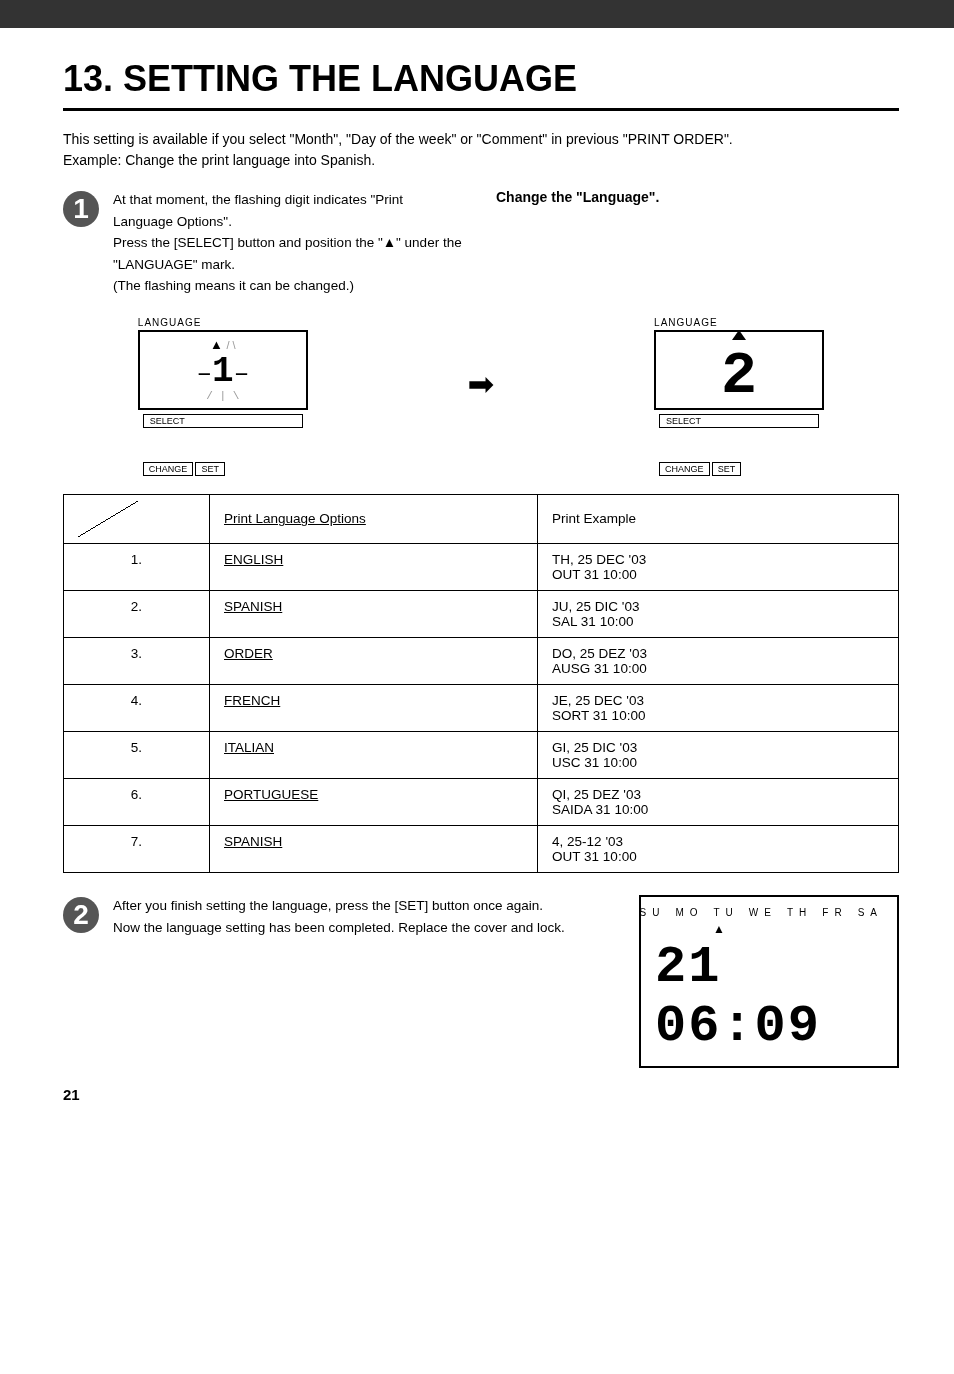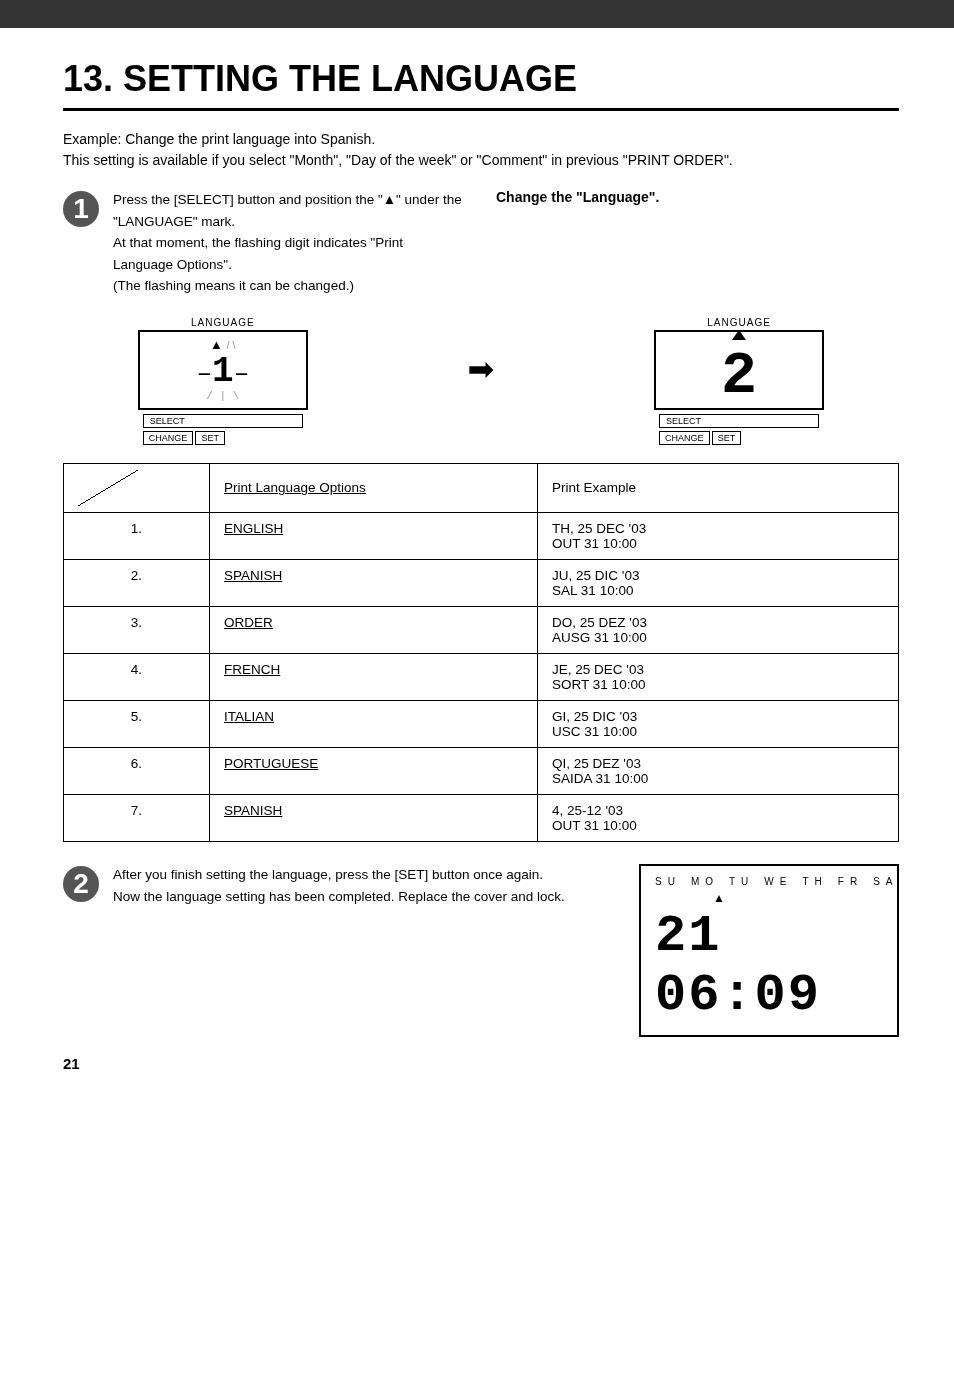--- a/index.html
+++ b/index.html
@@ -269,8 +269,8 @@
   <h1 class="page-title">13. SETTING THE LANGUAGE</h1>
 
   <div class="intro-text">
+    <p>This setting is available if you select "Month", "Day of the week" or "Comment" in previous "PRINT ORDER".</p>
     <p>Example: Change the print language into Spanish.</p>
-    <p>This setting is available if you select "Month", "Day of the week" or "Comment" in previous "PRINT ORDER".</p>
   </div>
 
   <div class="step-section">

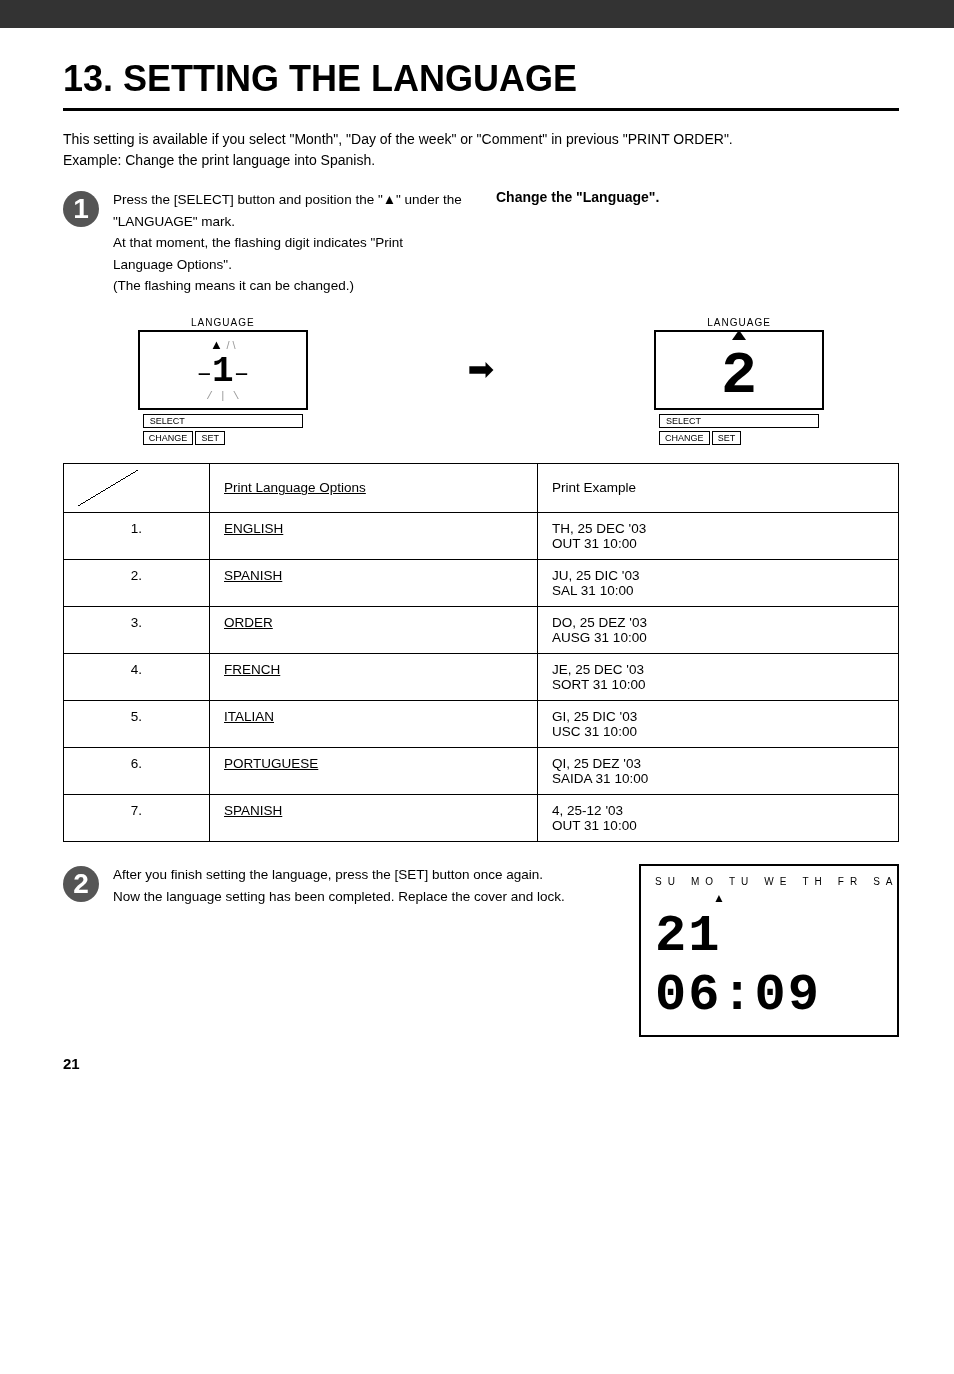--- a/index.html
+++ b/index.html
@@ -277,8 +277,8 @@
     <div class="step-left">
       <span class="step-number">1</span>
       <div class="step-text">
+        <p>At that moment, the flashing digit indicates "Print Language Options".</p>
         <p>Press the [SELECT] button and position the "▲" under the "LANGUAGE" mark.</p>
-        <p>At that moment, the flashing digit indicates "Print Language Options".</p>
         <p>(The flashing means it can be changed.)</p>
       </div>
     </div>

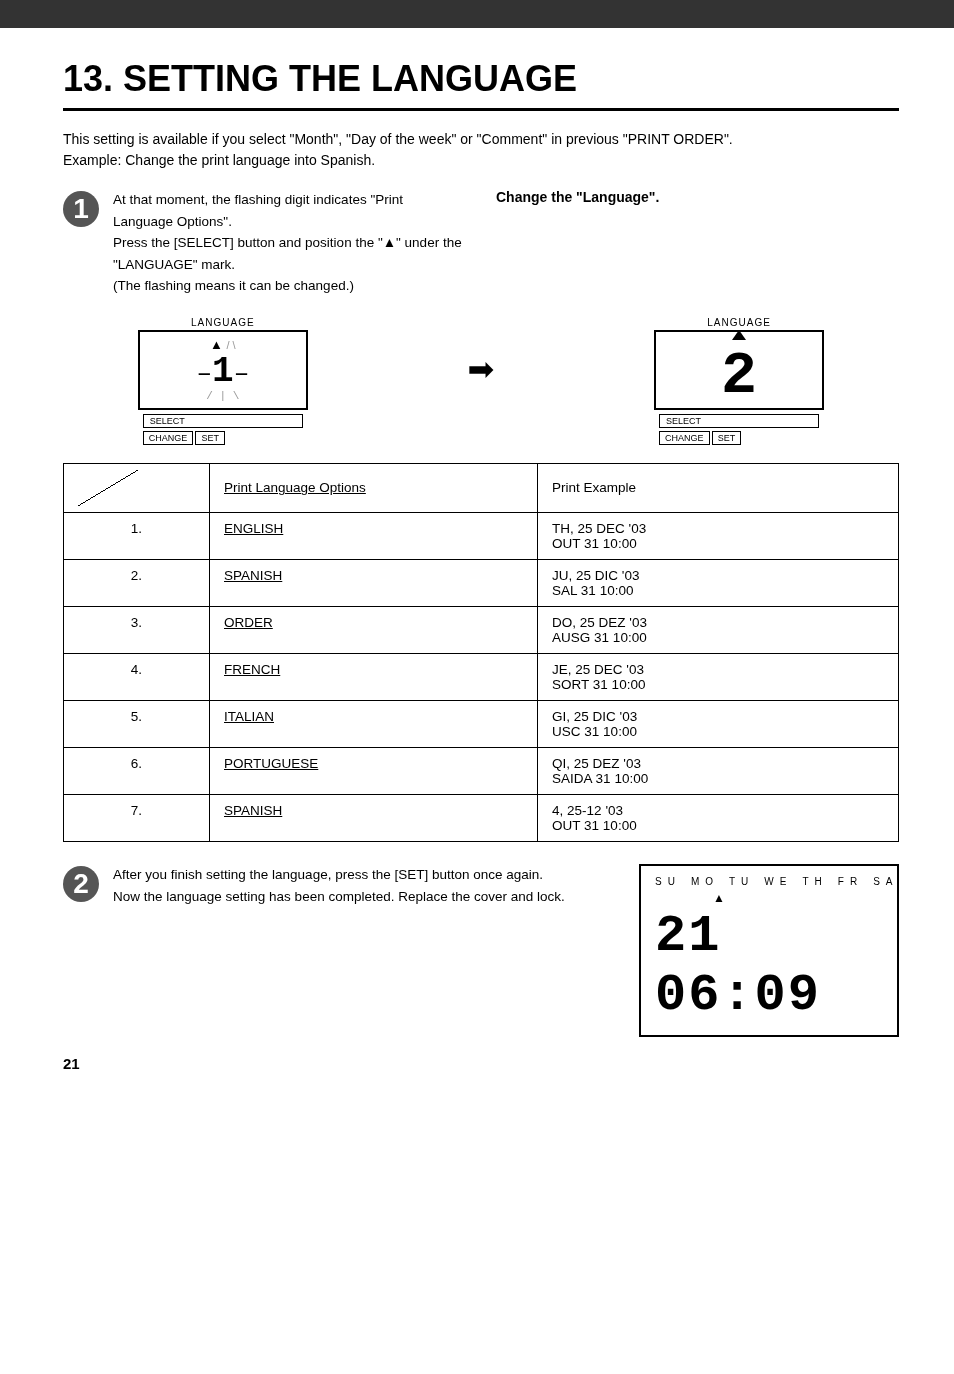--- a/index.html
+++ b/index.html
@@ -87,7 +87,6 @@
     .lcd-block {
       display: flex;
       flex-direction: column;
-      align-items: center;
     }
     .lcd-label {
       font-size: 10px;

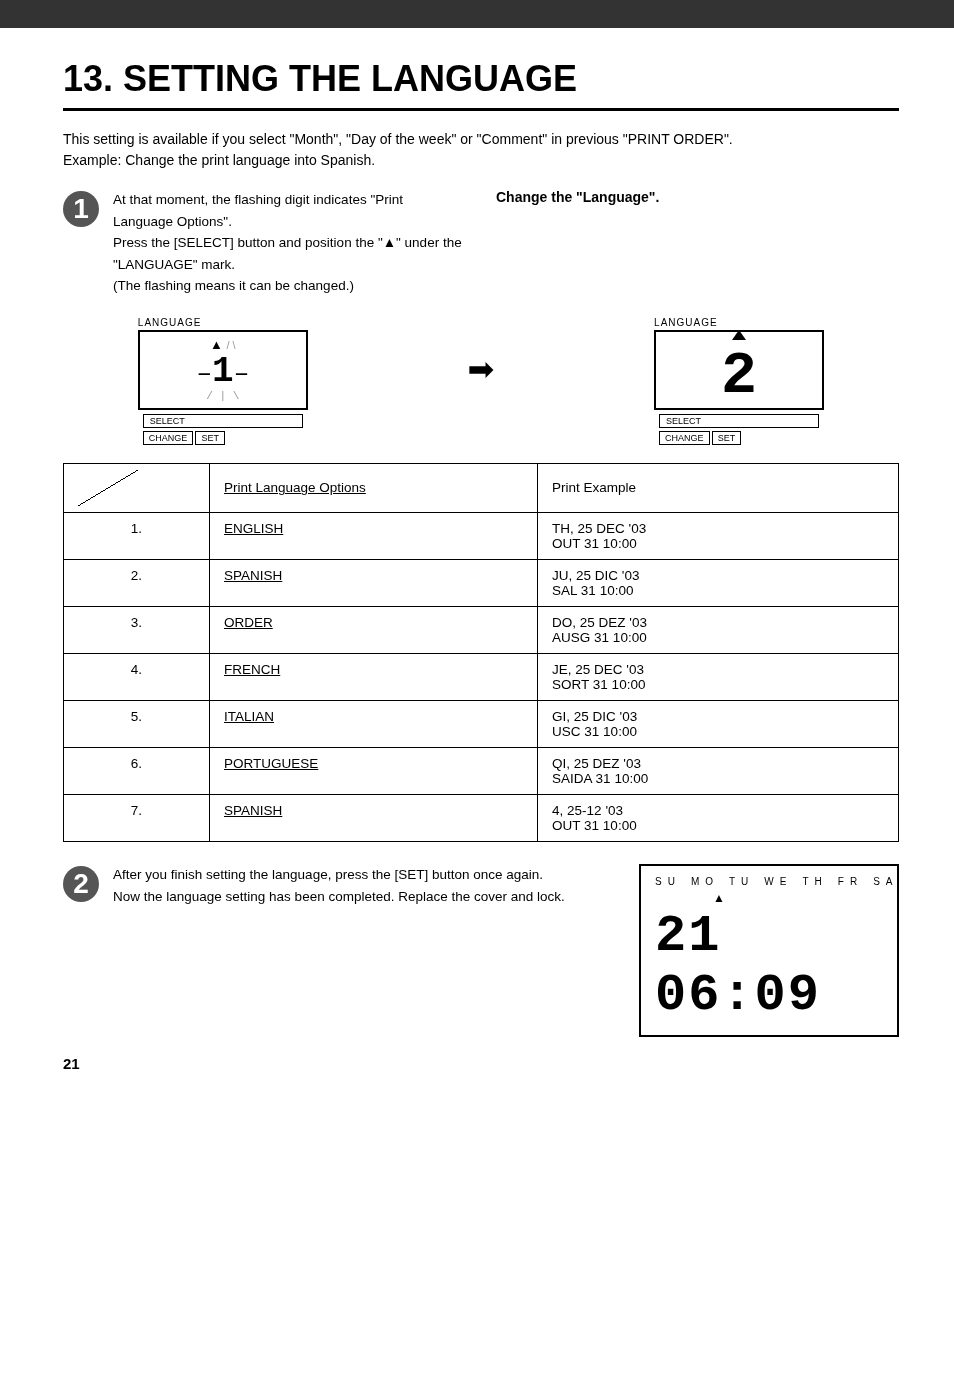--- a/index.html
+++ b/index.html
@@ -128,6 +128,7 @@
       display: flex;
       flex-direction: row;
       gap: 2px;
+      margin-top: 31px;
     }
     .lcd-btn {
       font-size: 9px;

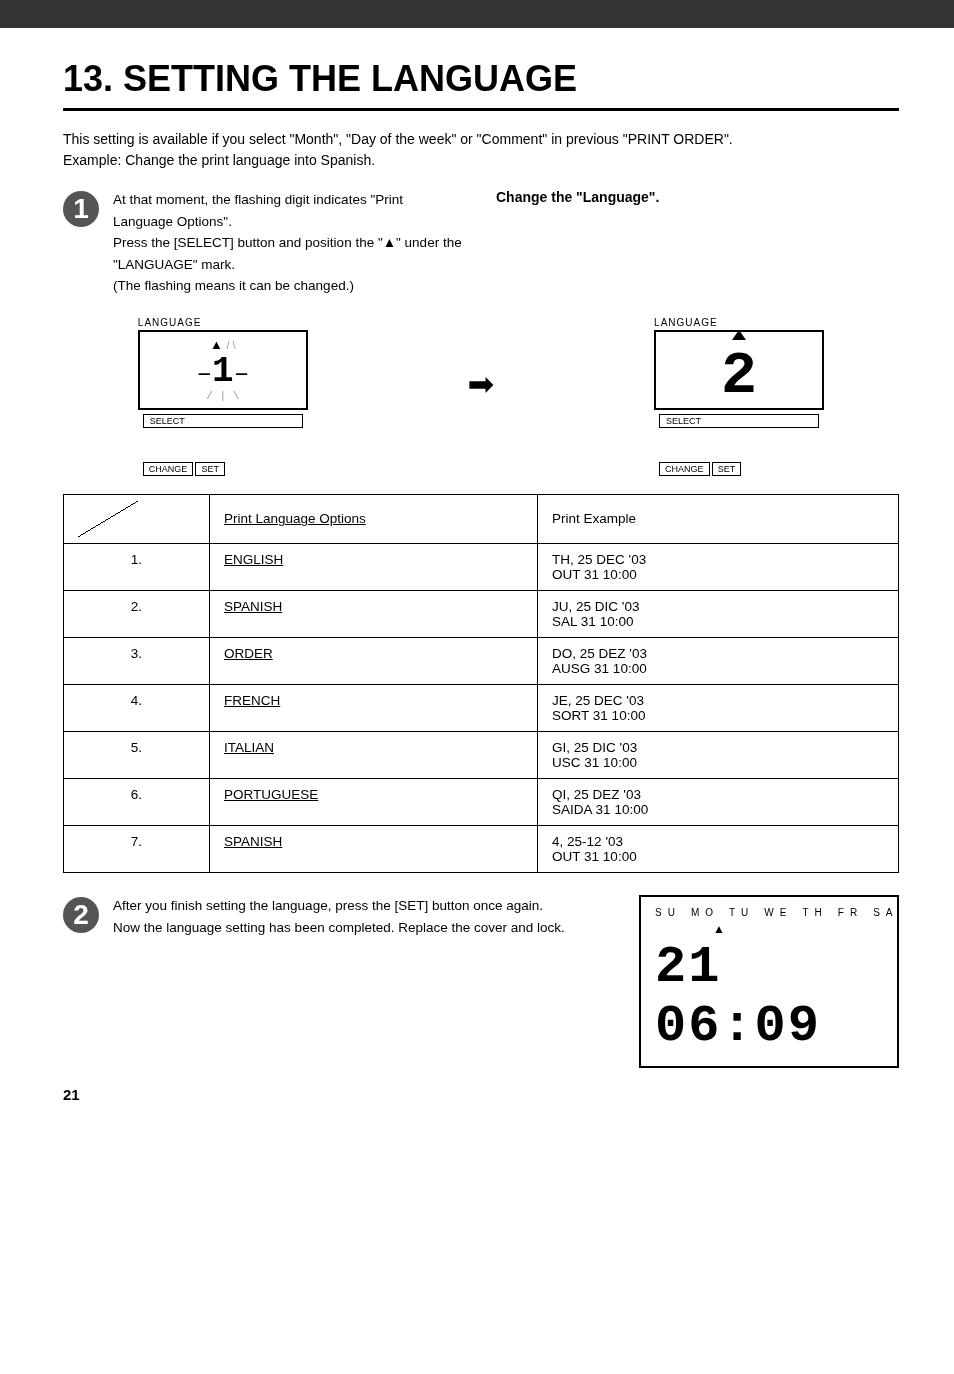--- a/index.html
+++ b/index.html
@@ -205,7 +205,7 @@
       padding: 10px 14px;
       display: flex;
       flex-direction: column;
-      align-items: flex-start;
+      align-items: flex-end;
       width: 260px;
     }
     .clock-days {

